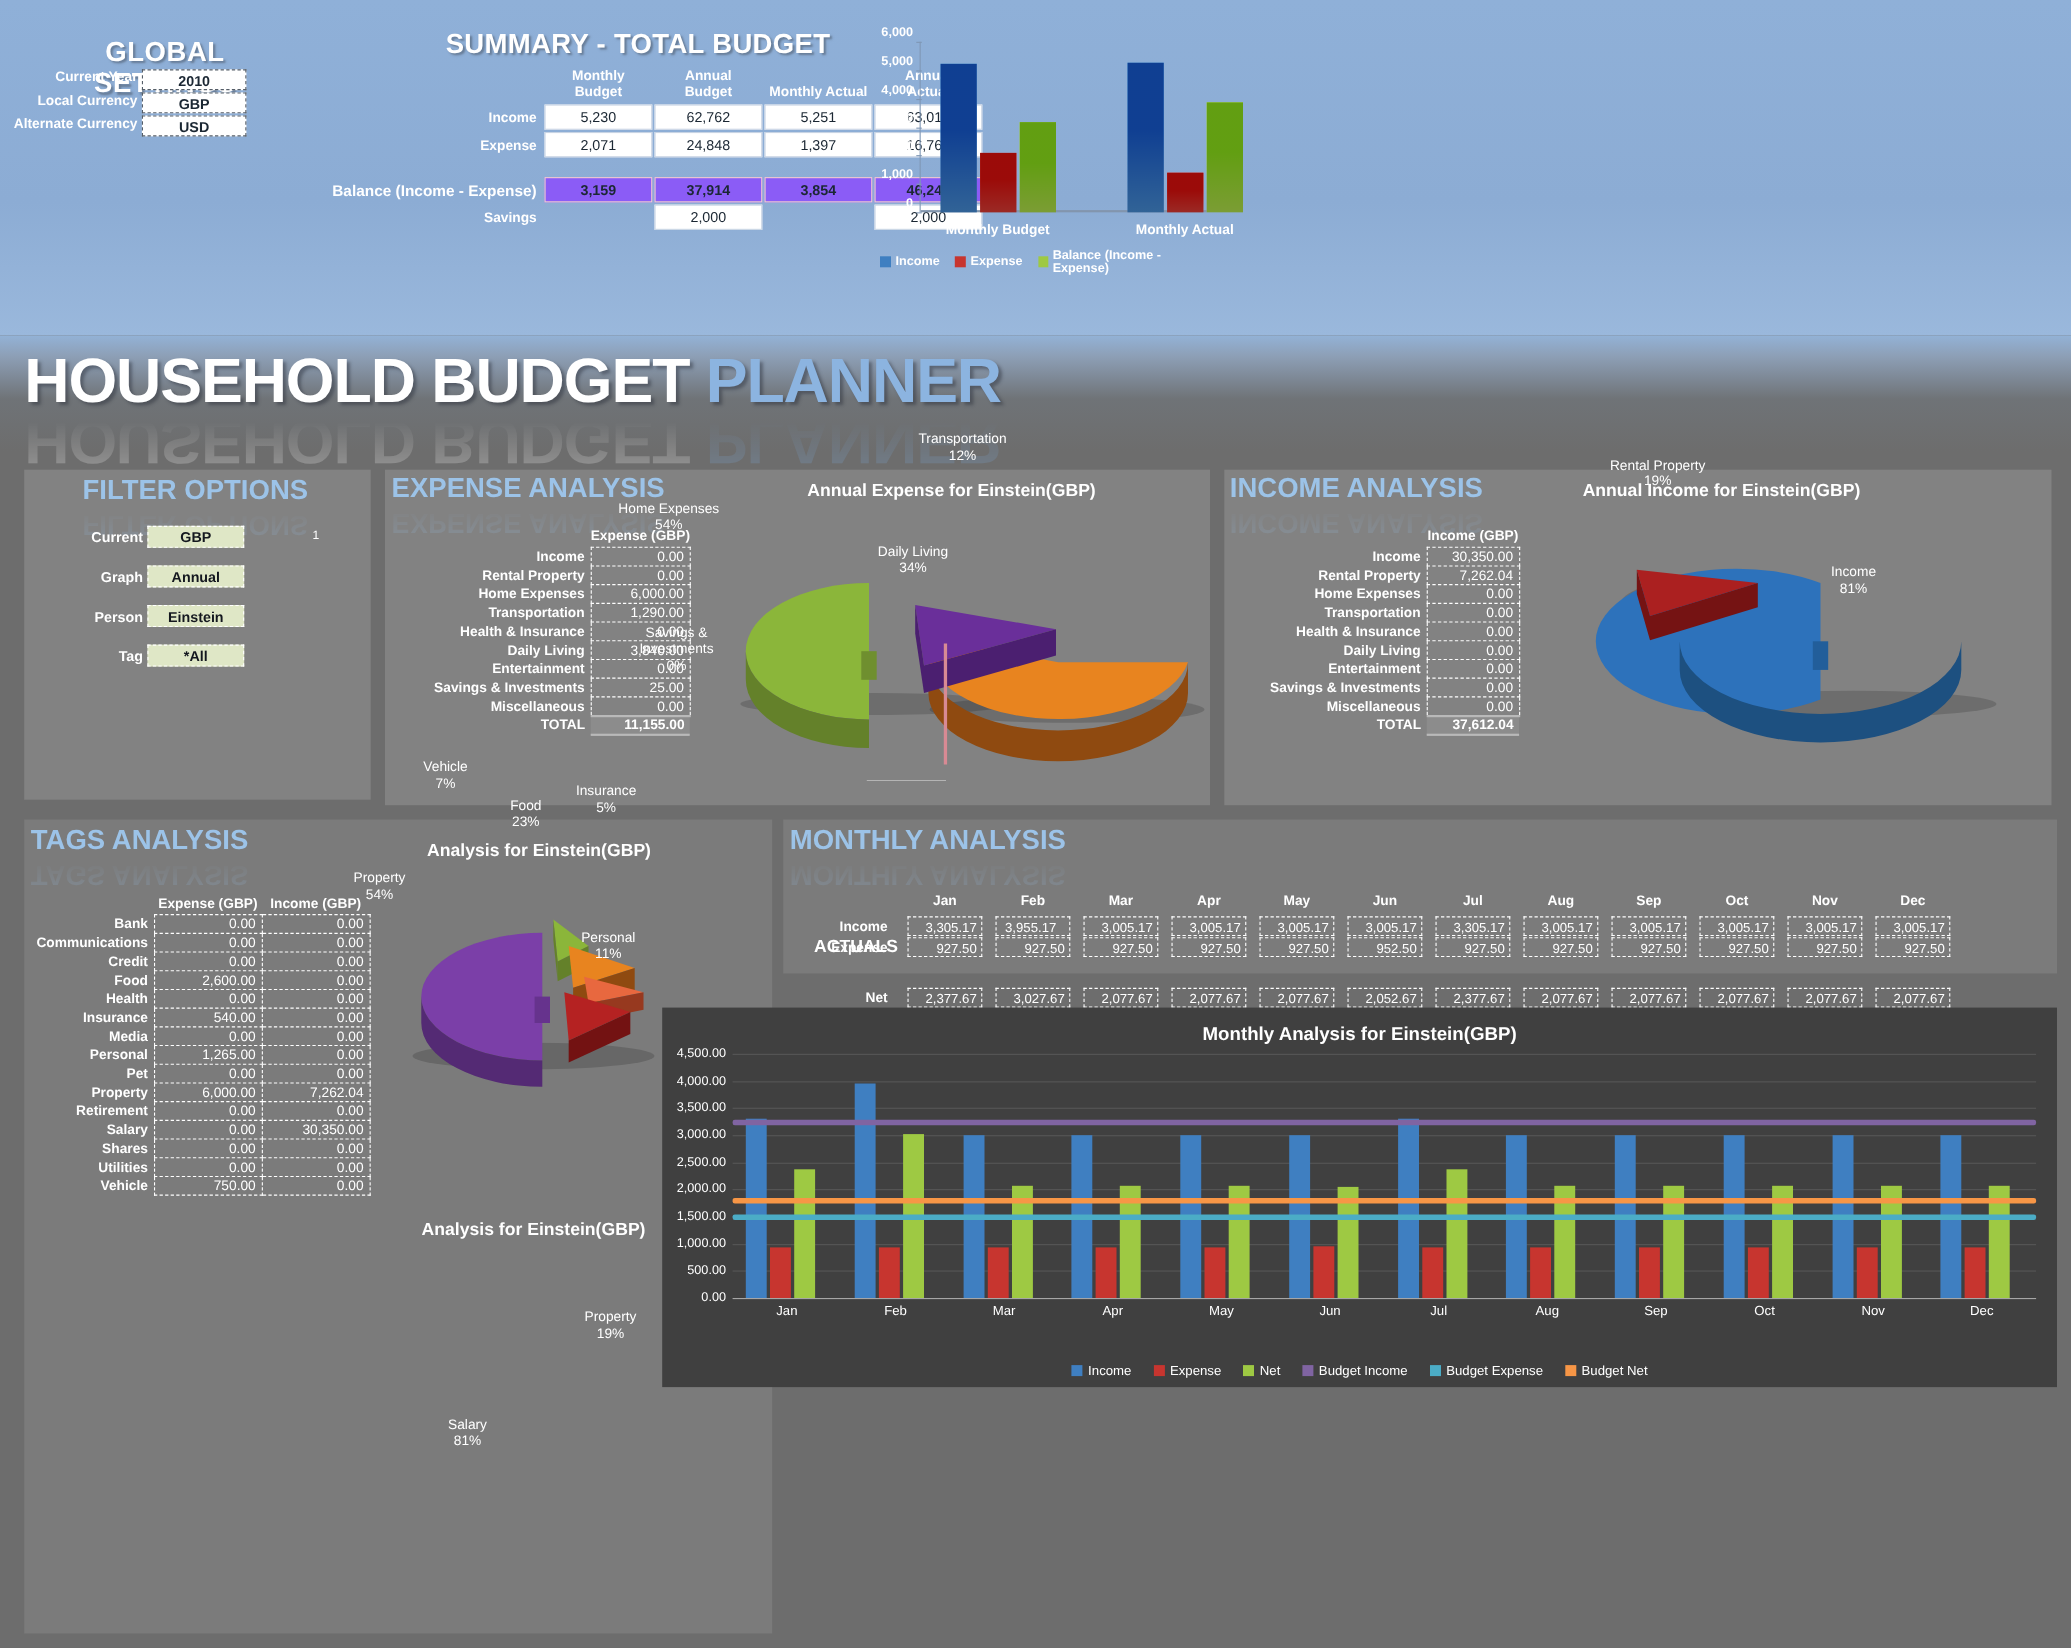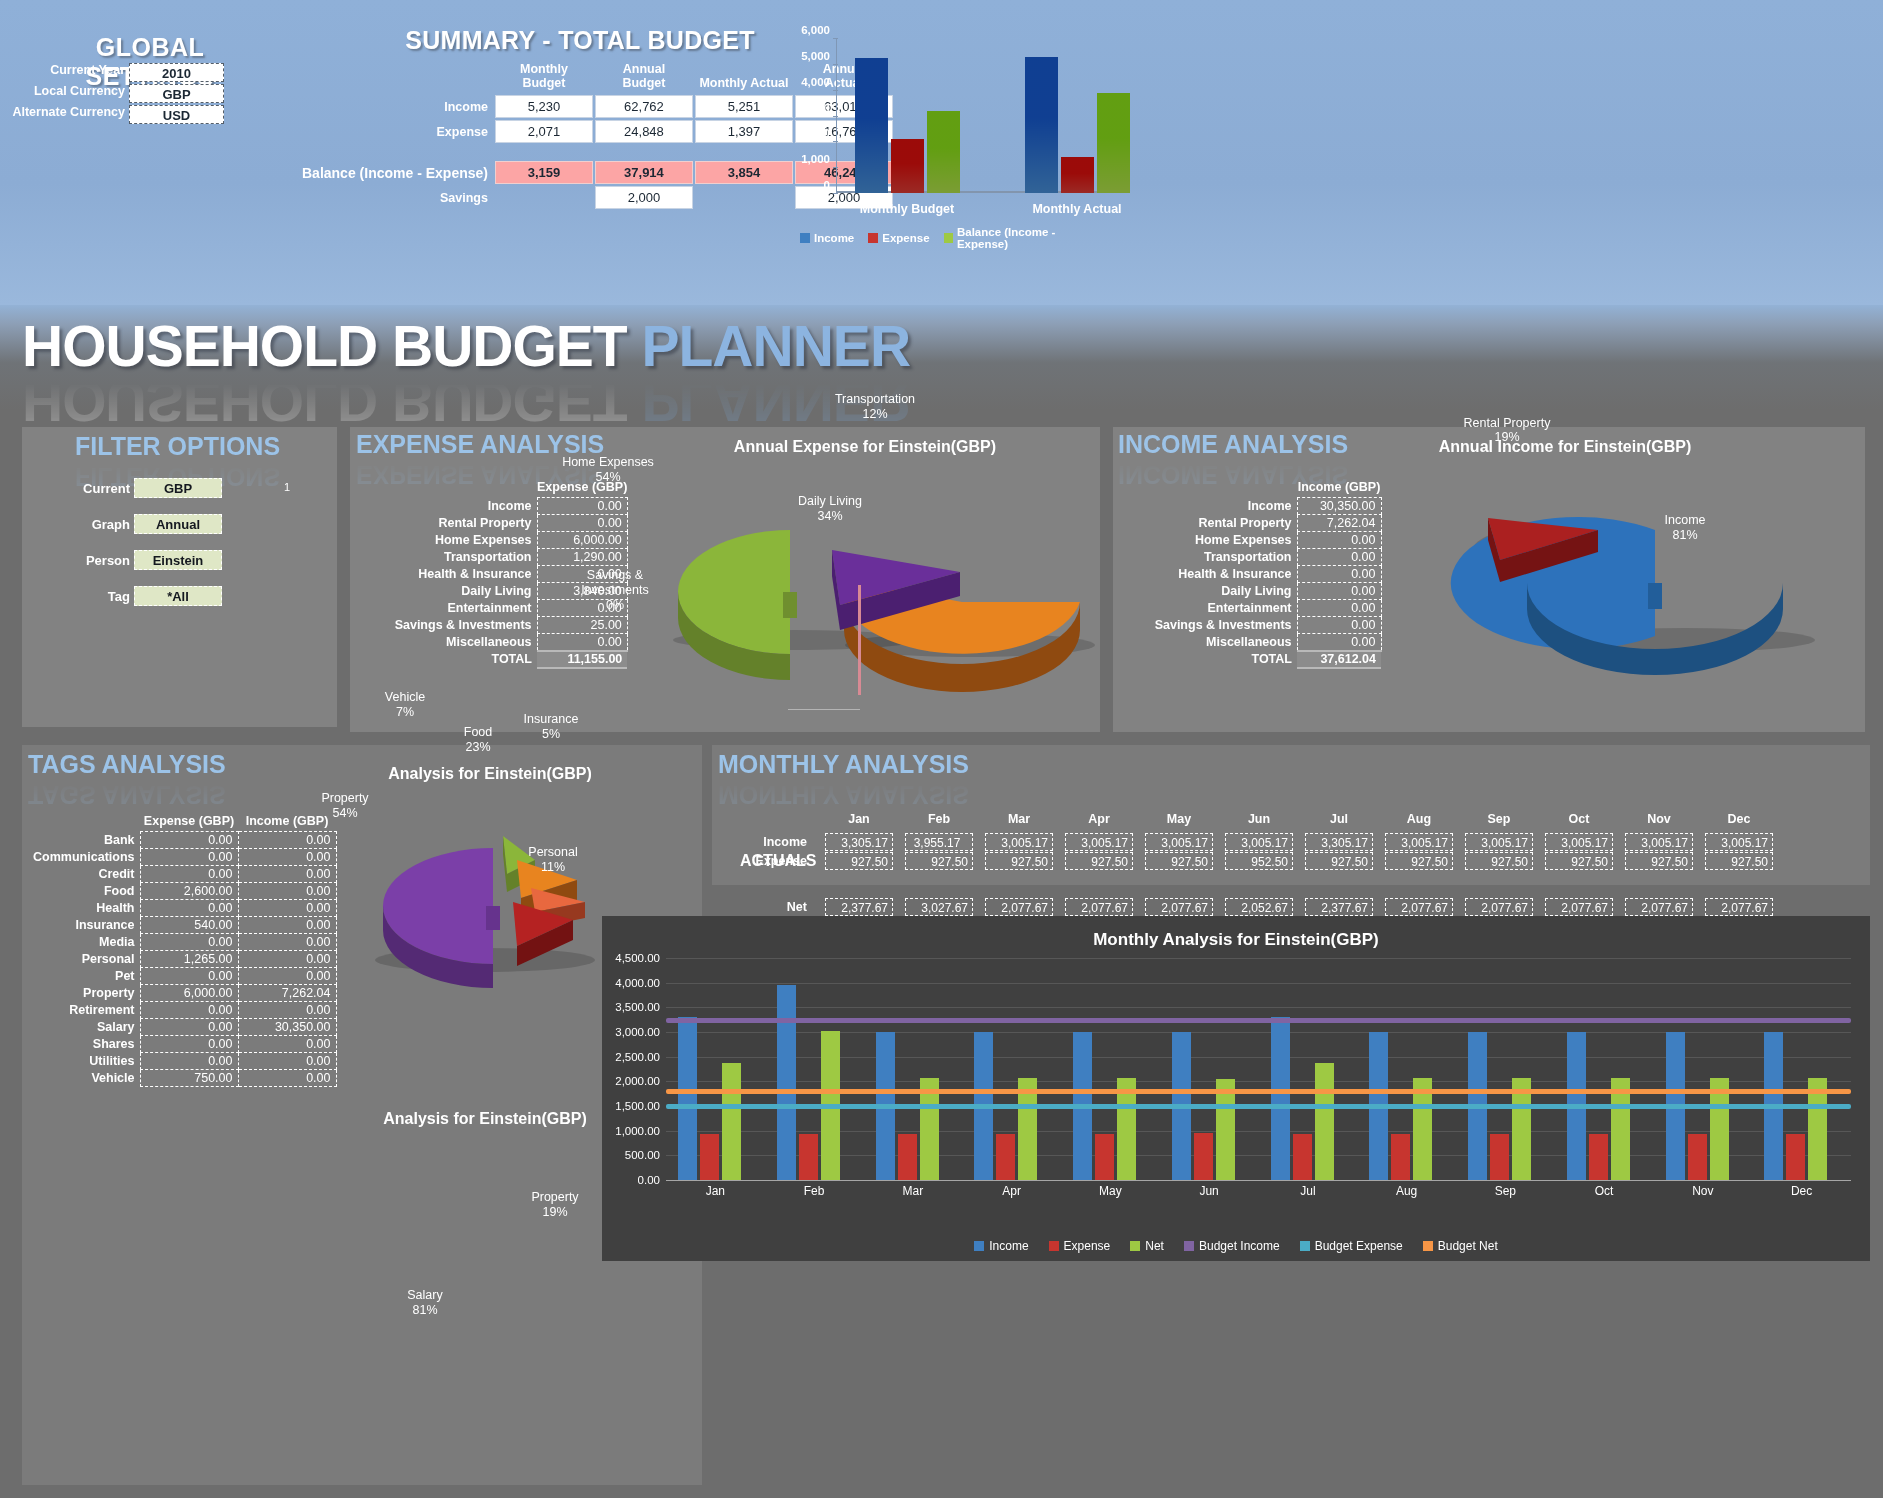--- a/index.html
+++ b/index.html
@@ -50,7 +50,7 @@
     background:#ffffff;border:1px solid #c8d4e4;color:#1b2733;
     text-align:center;font-size:13px;height:21px;width:96px;
   }
-  .sm-cell.pink{background:#fca5a5;font-weight:bold;border:1px solid #f0cfcf;}
+  .sm-cell.pink{background:#8b5cf6;font-weight:bold;border:1px solid #f0cfcf;}
   .sm-cell.empty{background:transparent;border:none;}
   .sm-spacer td{height:14px;}
   .bal-label{font-size:14px;}

